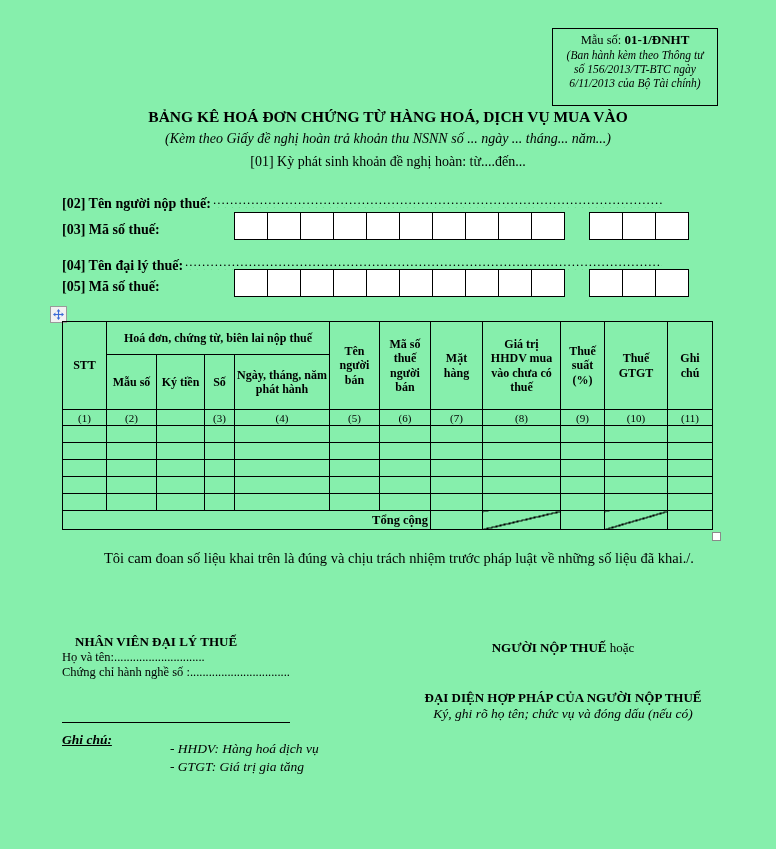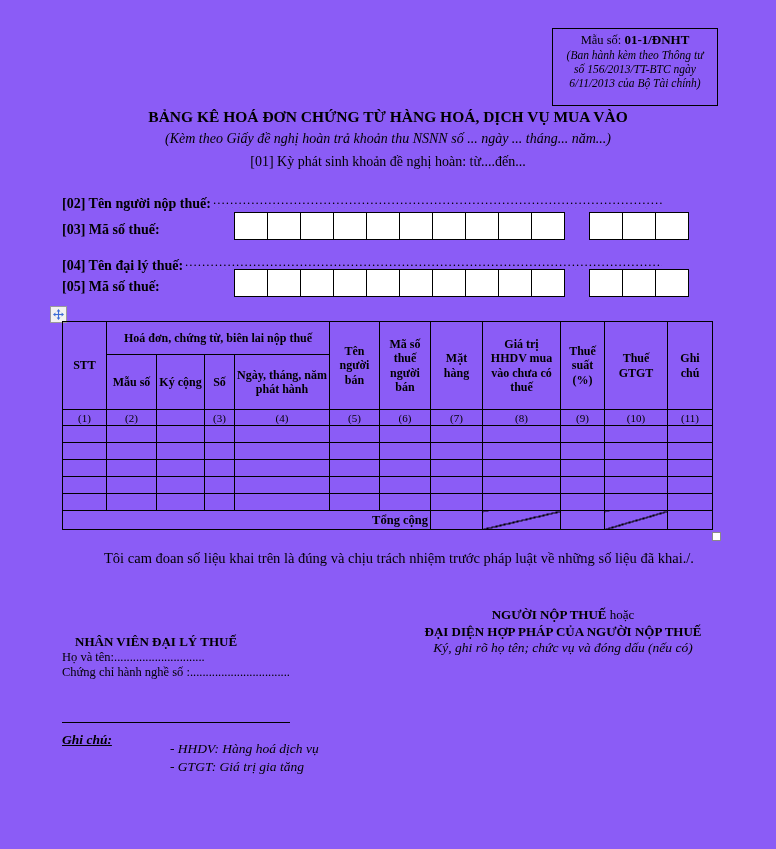--- a/index.html
+++ b/index.html
@@ -3,7 +3,7 @@
 <meta charset="utf-8">
 <style>
   html,body{margin:0;padding:0;background:#fff;}
-  .page{position:relative;width:776px;height:849px;background:#8b5cf6;
+  .page{position:relative;width:776px;height:849px;background:#86efac;
         font-family:"Liberation Serif","DejaVu Serif",serif;color:#000;overflow:hidden;}
 
   

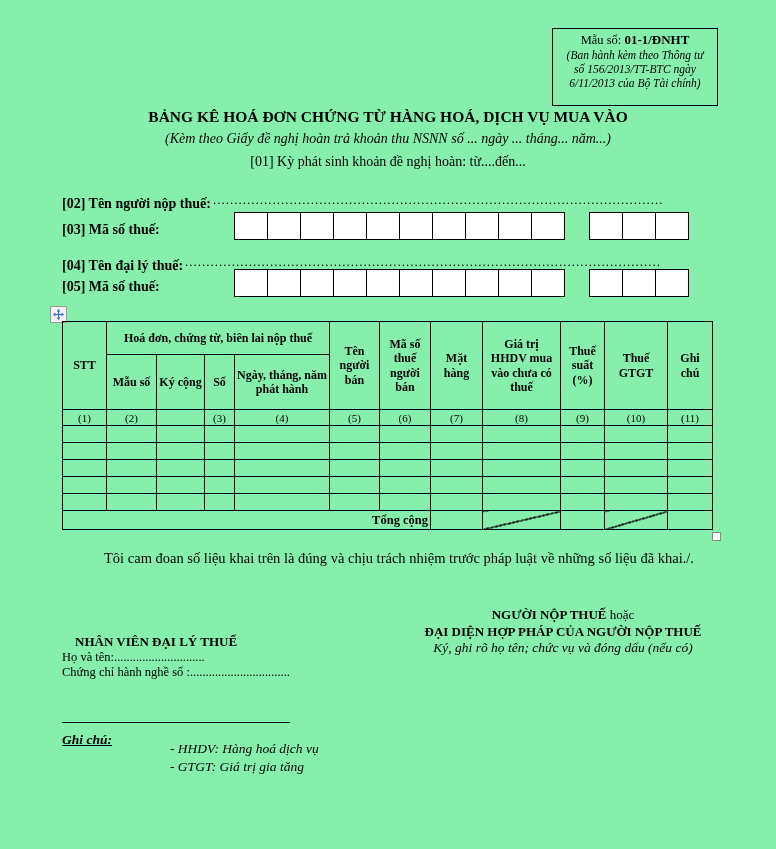--- a/index.html
+++ b/index.html
@@ -185,7 +185,7 @@
     </tr>
     <tr>
       <th style="height:54px">Mẫu số</th>
-      <th>Ký cộng</th>
+      <th>Ký tiền</th>
       <th>Số</th>
       <th>Ngày, tháng, năm phát hành</th>
     </tr>

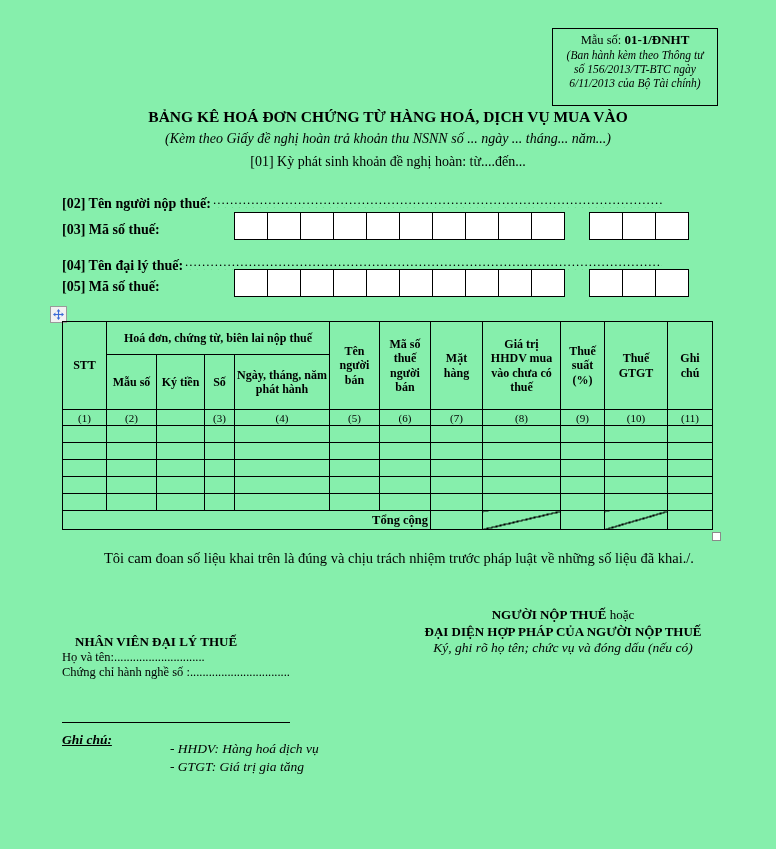--- a/index.html
+++ b/index.html
@@ -57,7 +57,7 @@
 
   .sig-right{position:absolute;left:383px;top:607px;width:360px;text-align:center;}
   .sig-date{font-style:italic;font-size:14px;}
-  .sig-b{font-weight:bold;font-size:13px;line-height:16.5px;}
+  .sig-b{font-weight:bold;font-size:13px;line-height:16.5px;margin-top:33px;}
   .sig-or{font-weight:normal;font-size:13px;}
   .sig-note{font-style:italic;font-size:13.5px;}
 

